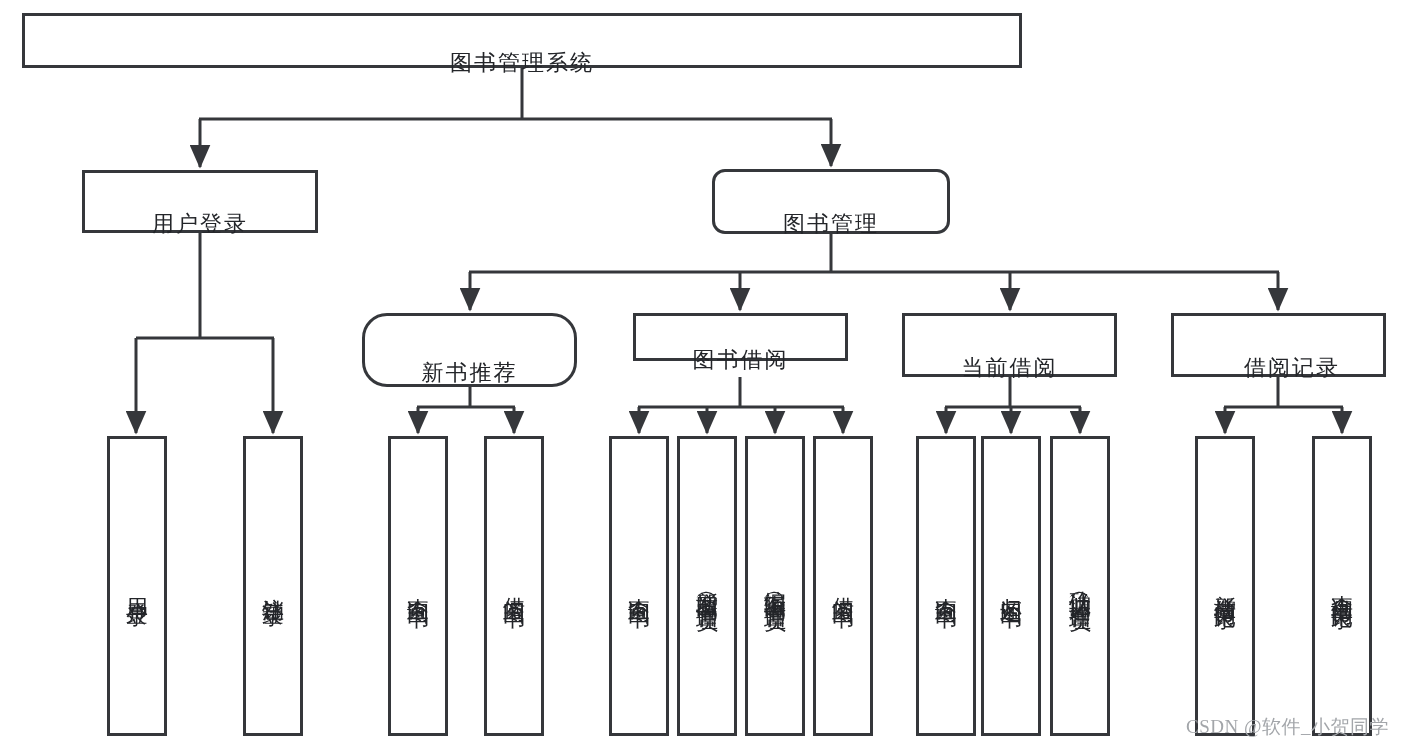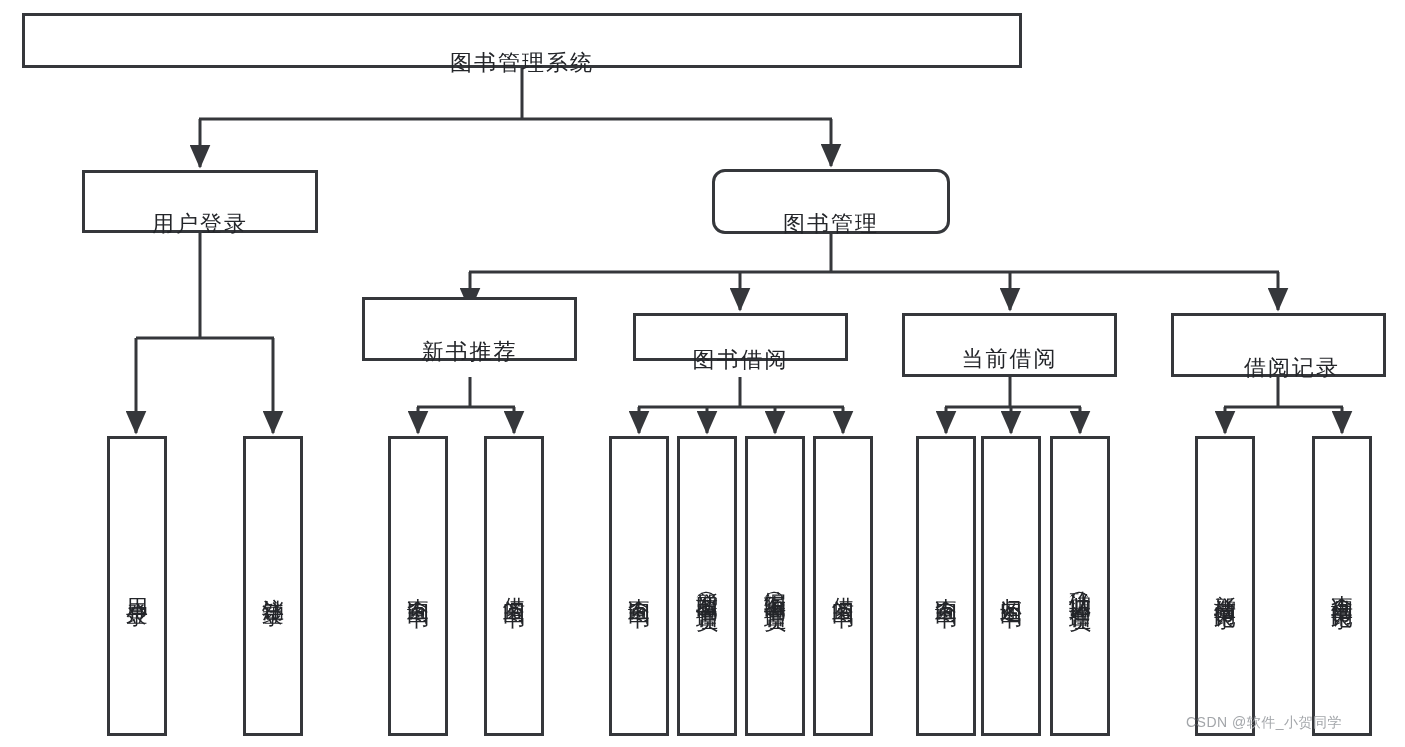--- a/index.html
+++ b/index.html
@@ -43,7 +43,7 @@
   .n-root  { left: 22px;   top: 13px;  width: 1000px; height: 55px; }
   .n-user  { left: 82px;   top: 170px; width: 236px;  height: 63px; }
   .n-book  { left: 712px;  top: 169px; width: 238px;  height: 65px; border-radius: 13px; }
-  .n-l2a   { left: 362px;  top: 297px; width: 215px;  height: 64px; }
+  .n-l2a   { left: 362px;  top: 313px; width: 215px;  height: 74px; border-radius: 25px; }
   .n-l2b   { left: 633px;  top: 313px; width: 215px;  height: 48px; }
   .n-l2c   { left: 902px;  top: 313px; width: 215px;  height: 64px; align-items: flex-end; }
   .n-l2d   { left: 1171px; top: 313px; width: 215px;  height: 64px; padding-left: 27px; }

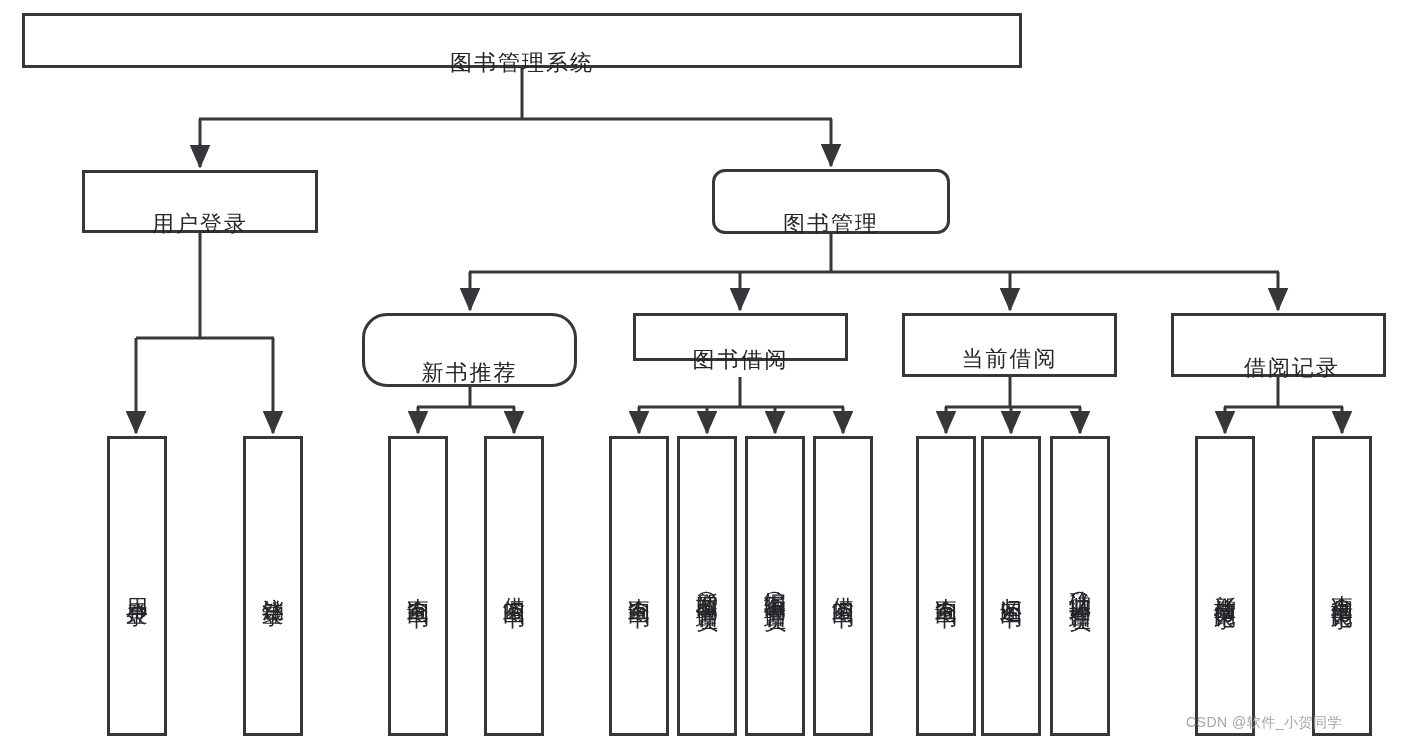--- a/index.html
+++ b/index.html
@@ -45,7 +45,7 @@
   .n-book  { left: 712px;  top: 169px; width: 238px;  height: 65px; border-radius: 13px; }
   .n-l2a   { left: 362px;  top: 313px; width: 215px;  height: 74px; border-radius: 25px; }
   .n-l2b   { left: 633px;  top: 313px; width: 215px;  height: 48px; }
-  .n-l2c   { left: 902px;  top: 313px; width: 215px;  height: 64px; align-items: flex-end; }
+  .n-l2c   { left: 902px;  top: 313px; width: 215px;  height: 64px; }
   .n-l2d   { left: 1171px; top: 313px; width: 215px;  height: 64px; padding-left: 27px; }
   
   .node.v  { top: 436px; width: 60px; height: 300px; }

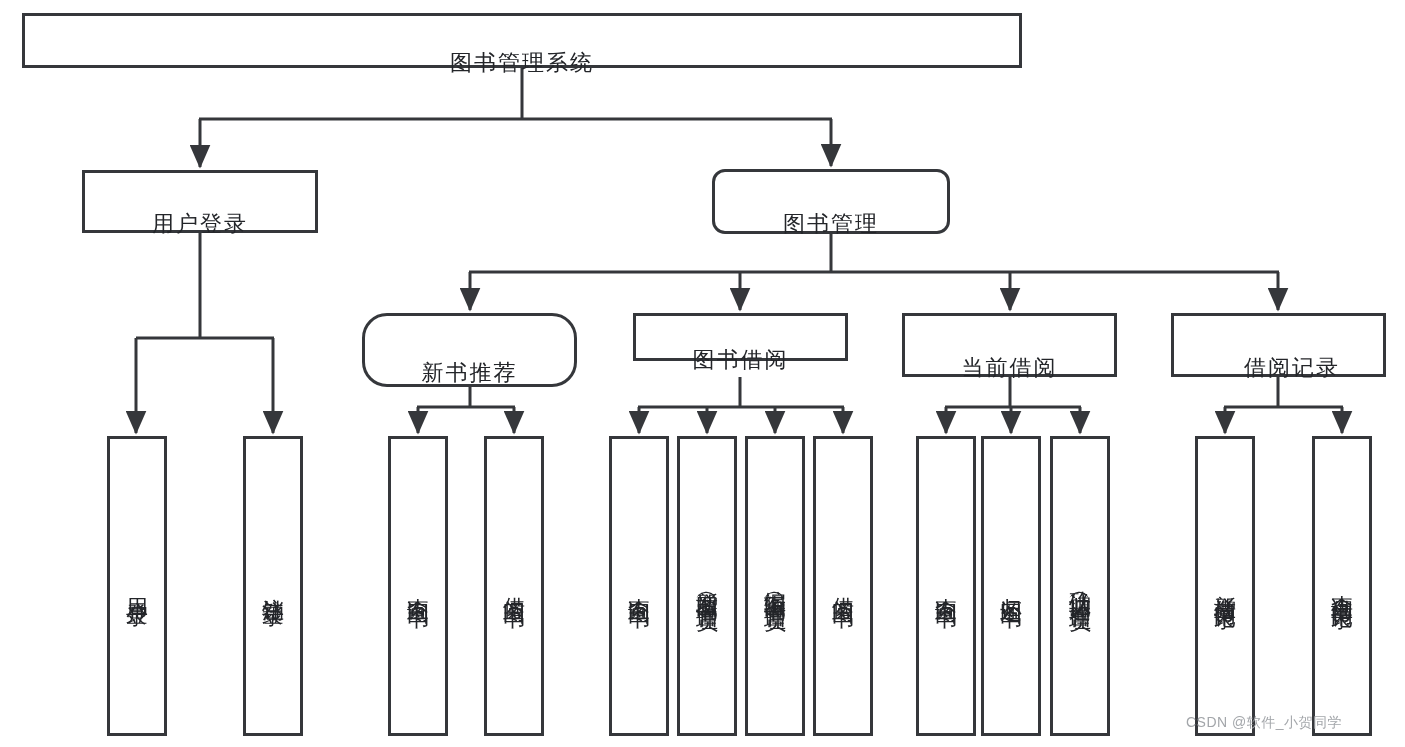--- a/index.html
+++ b/index.html
@@ -66,11 +66,12 @@
     position: absolute;
     left: 1186px;
     top: 714px;
-    font-size: 14px;
+    font-size: 19px;
     color: #a3a6aa;
     letter-spacing: 0.5px;
     white-space: nowrap;
     z-index: 5;
+    font-family: Liberation Serif, serif;
   }
 </style>
 </head>

